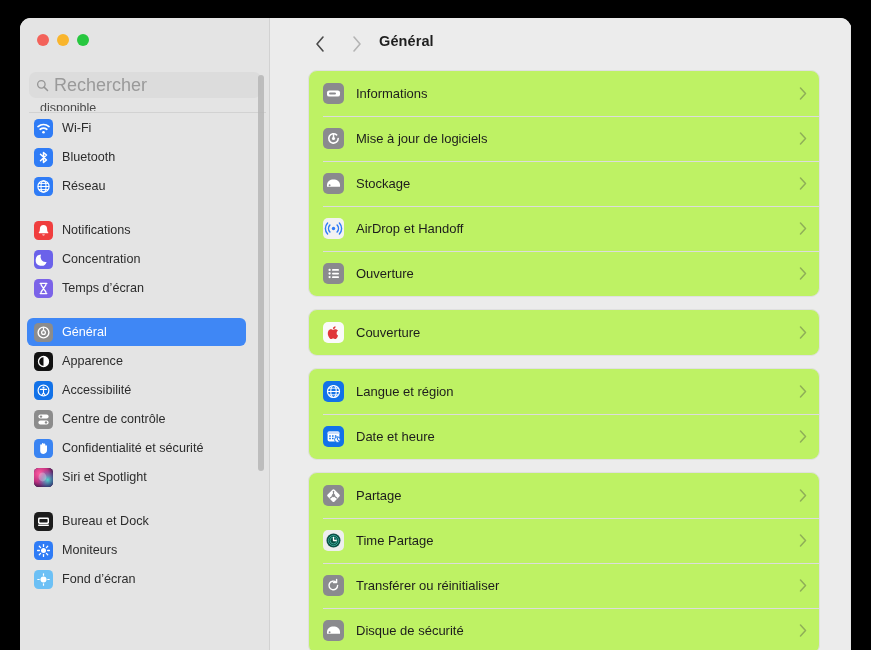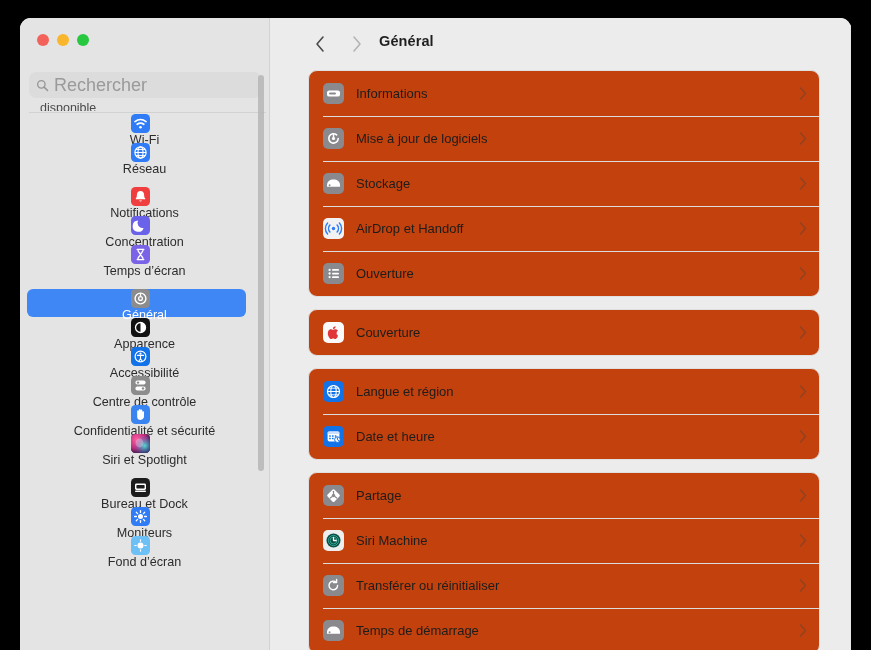--- a/index.html
+++ b/index.html
@@ -204,7 +204,7 @@
 
   .group {
     margin: 0 31px 12px 37px;
-    background: #c2410c;
+    background: #bef264;
     border: 1px solid #e0e0e0;
     border-radius: 9px;
     overflow: hidden;

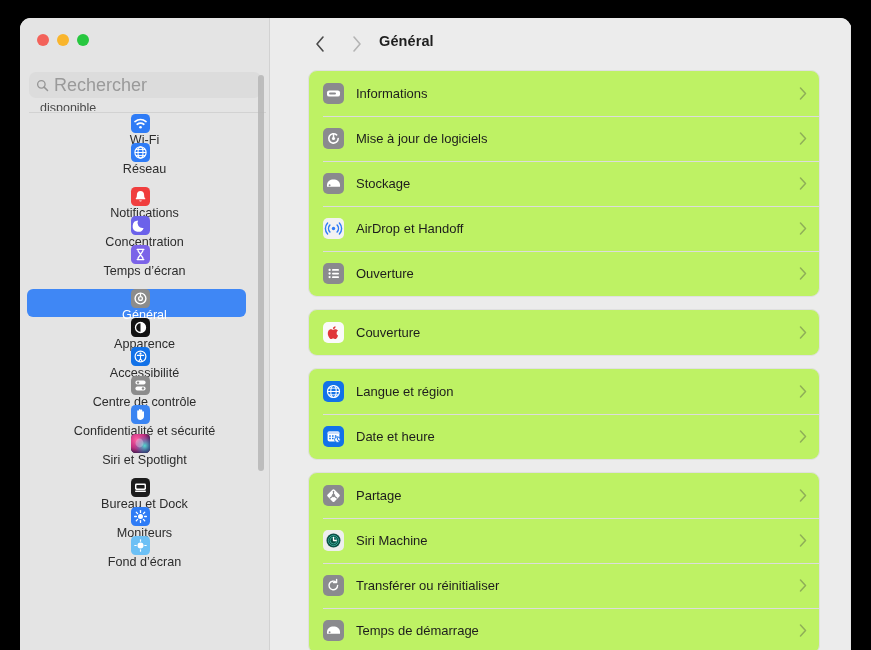--- a/index.html
+++ b/index.html
@@ -124,7 +124,6 @@
     border-radius: 6px;
     box-sizing: border-box;
     cursor: default;
-    flex-direction: column;
   }
   .side-item.selected { background: #3f87f5; }
   .side-item.selected .side-label { color: #ffffff; }

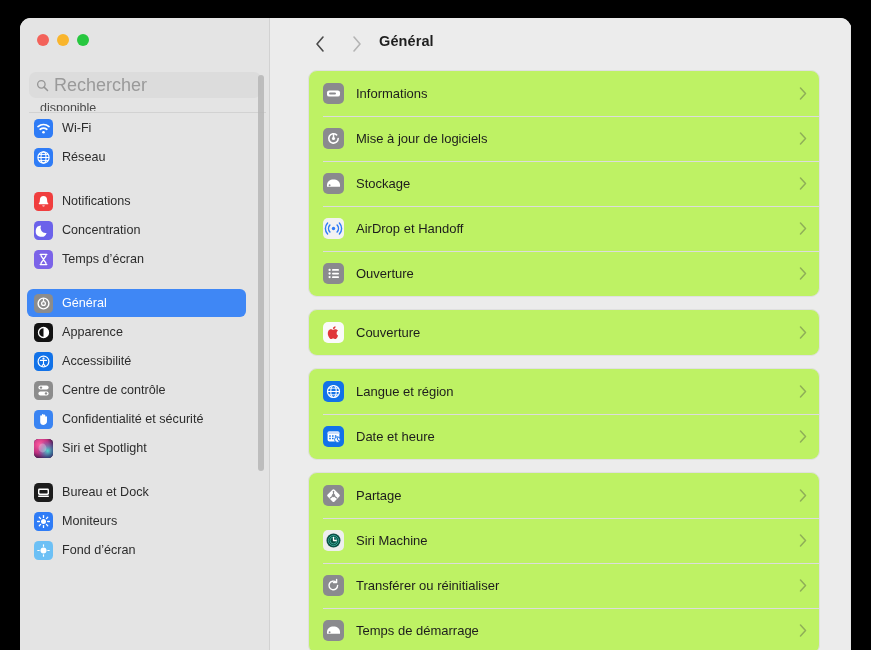--- a/index.html
+++ b/index.html
@@ -299,6 +299,14 @@
             </svg>
           </span>
           <span class="side-label">Wi-Fi</span>
+        </div>
+        <div class="side-item">
+          <span class="side-icon" style="background:#2f7cf6">
+            <svg width="19" height="19" viewBox="0 0 19 19">
+              <path d="M6.5 6.3 L12.5 12 L9.5 14.5 V4.5 L12.5 7 L6.5 12.7" fill="none" stroke="#fff" stroke-width="1.5" stroke-linejoin="round" stroke-linecap="round"></path>
+            </svg>
+          </span>
+          <span class="side-label">Bluetooth</span>
         </div>
         <div class="side-item">
           <span class="side-icon" style="background:#2f7cf6">

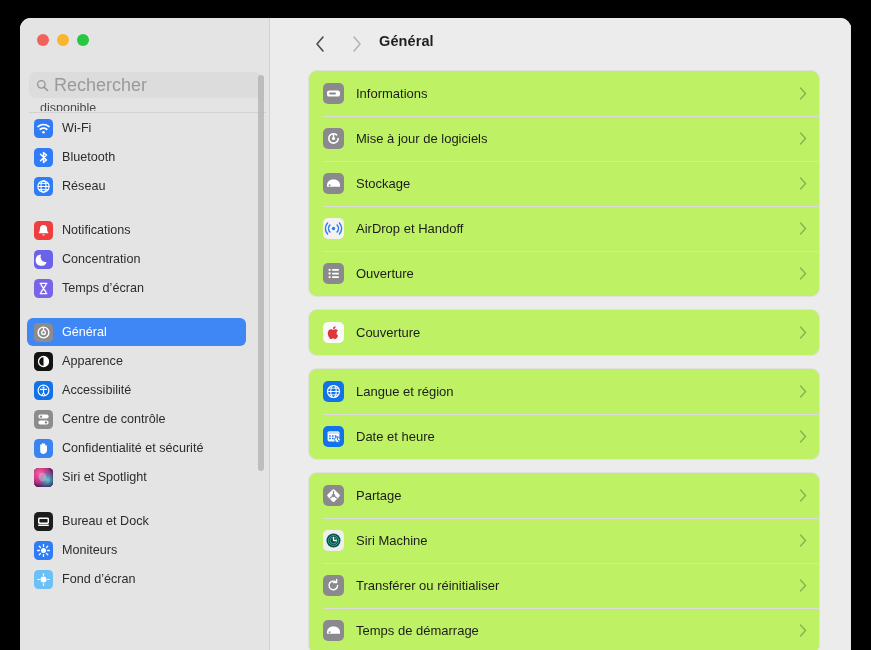--- a/index.html
+++ b/index.html
@@ -655,7 +655,7 @@
               <path d="M10.5 7.4 V10.5 H13.2" stroke="#fff" stroke-width="1.3" fill="none" stroke-linecap="round" stroke-linejoin="round"></path>
             </svg>
           </span>
-          <span class="row-label">Siri Machine</span>
+          <span class="row-label">Time Partage</span>
           <svg class="chevron" width="8" height="13" viewBox="0 0 8 13">
             <path d="M1.5 1 L6.5 6.5 L1.5 12" fill="none" stroke="#444" stroke-width="1.5" stroke-linecap="round" stroke-linejoin="round"></path>
           </svg>

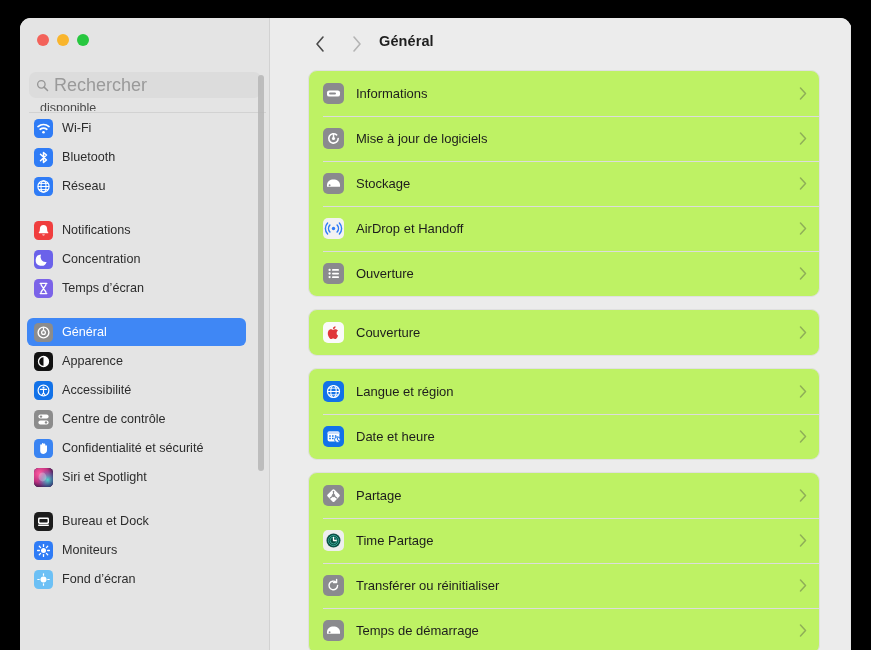--- a/index.html
+++ b/index.html
@@ -681,7 +681,7 @@
               <circle cx="6.6" cy="12.3" r="0.95" fill="#8a8a8e"></circle>
             </svg>
           </span>
-          <span class="row-label">Temps de démarrage</span>
+          <span class="row-label">Disque de sécurité</span>
           <svg class="chevron" width="8" height="13" viewBox="0 0 8 13">
             <path d="M1.5 1 L6.5 6.5 L1.5 12" fill="none" stroke="#444" stroke-width="1.5" stroke-linecap="round" stroke-linejoin="round"></path>
           </svg>

